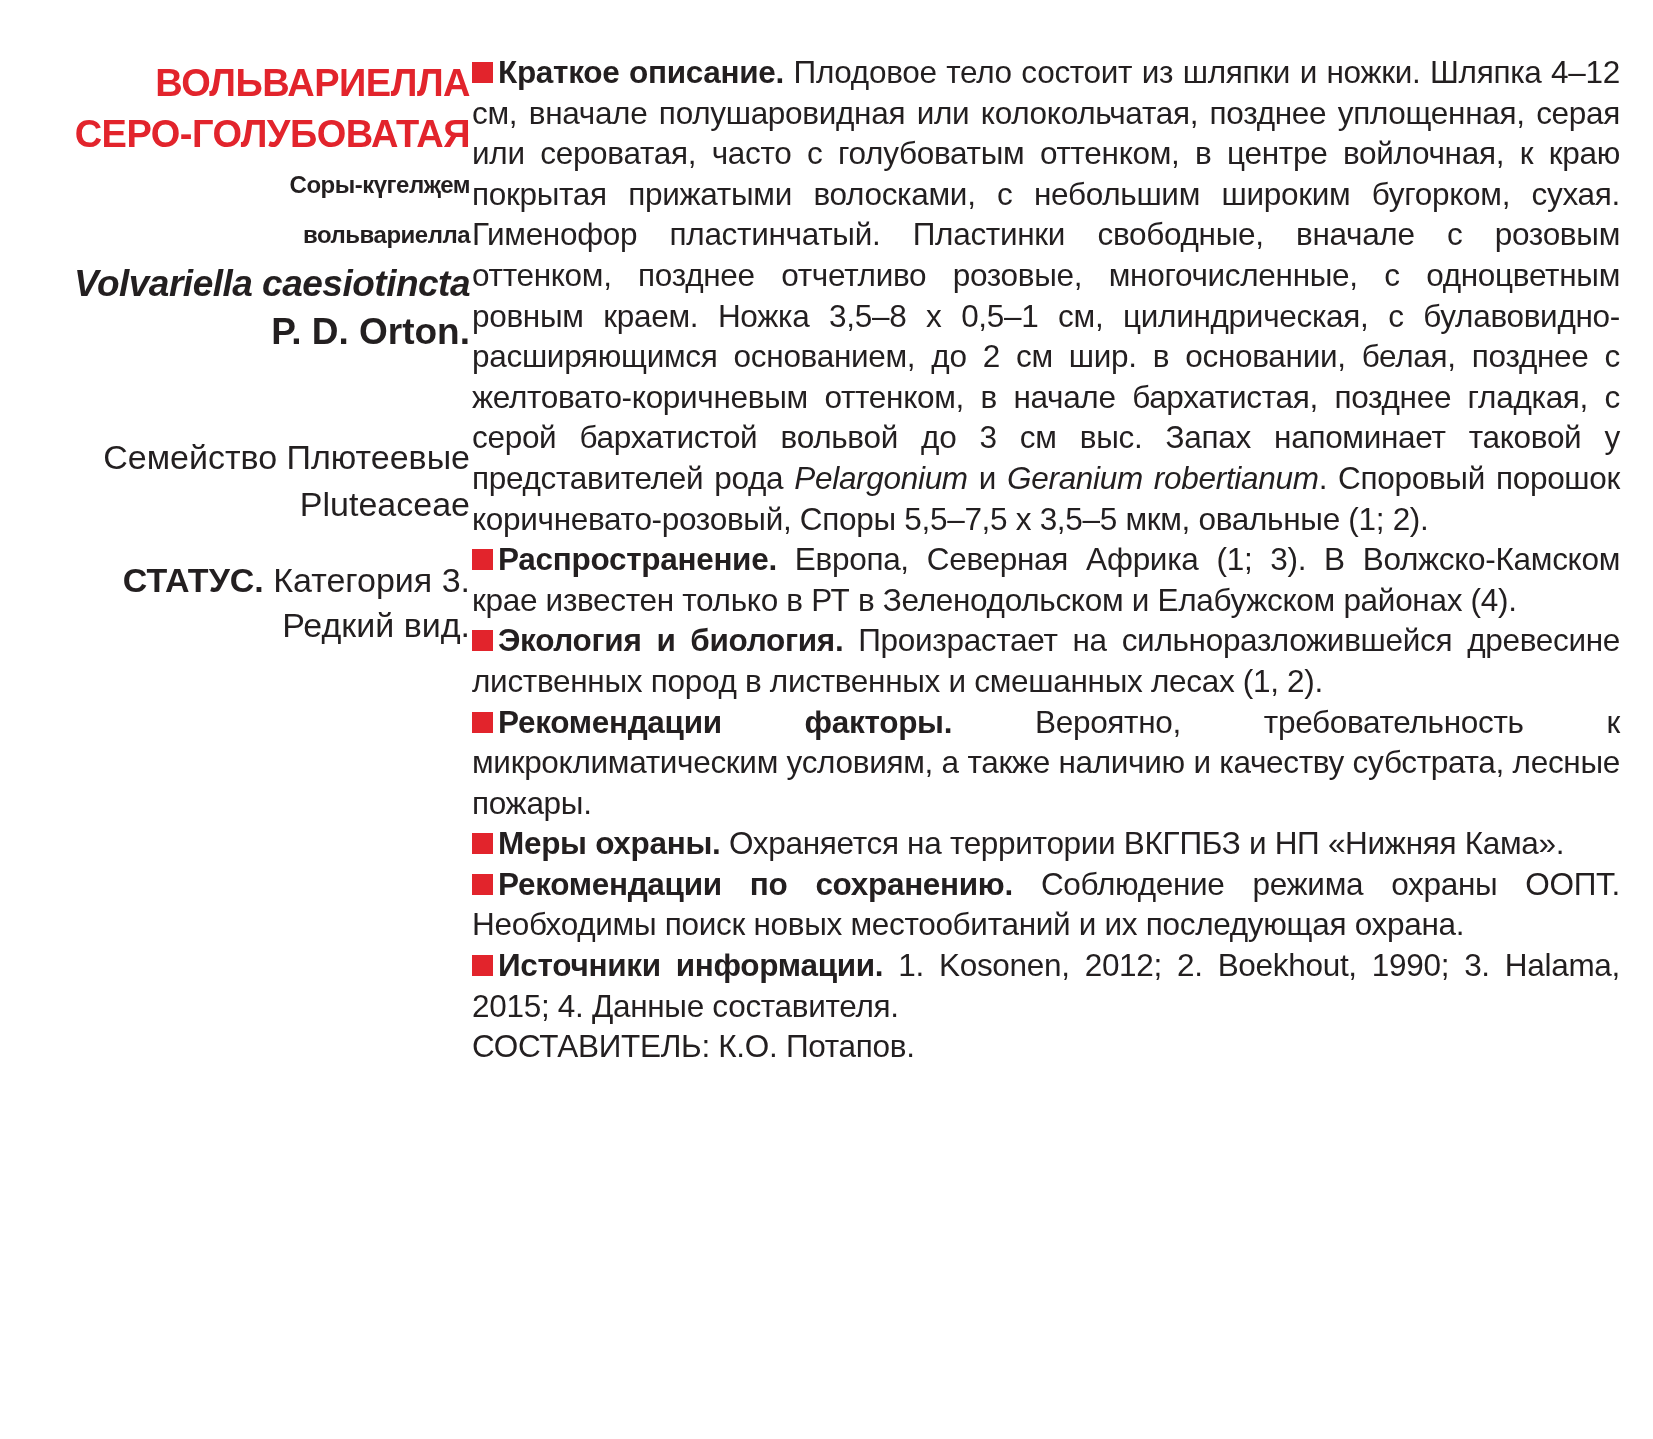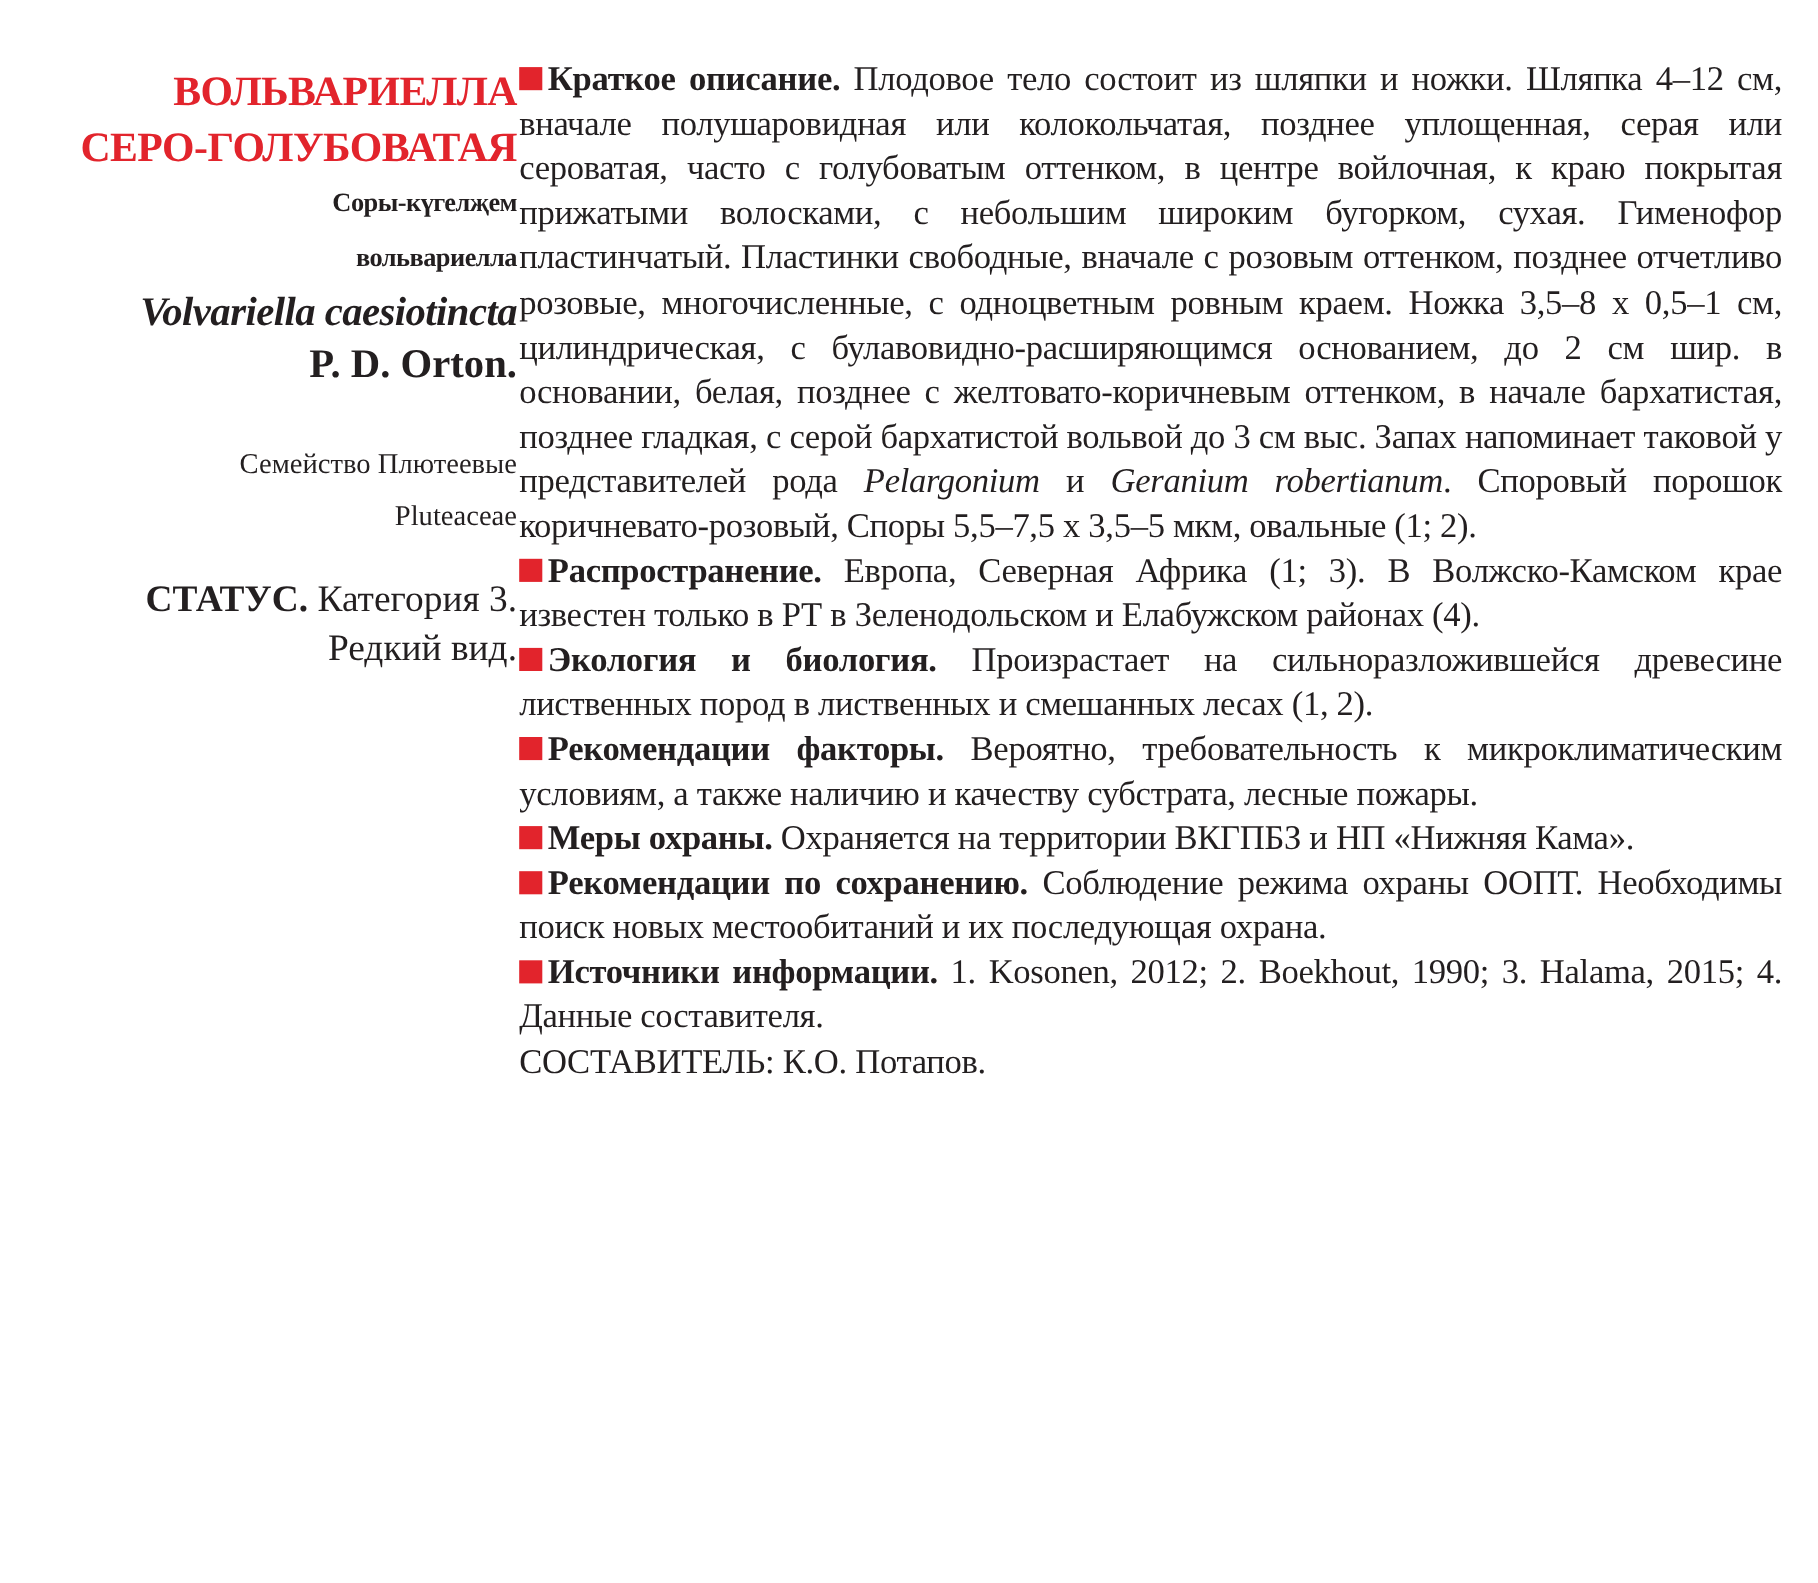--- a/index.html
+++ b/index.html
@@ -16,7 +16,7 @@
     width: 1653px;
     height: 1067px;
     background: var(--bg);
-    font-family: Liberation Serif, serif;
+    font-family: Liberation Sans, sans-serif;
     color: var(--ink);
     overflow: hidden;
   }

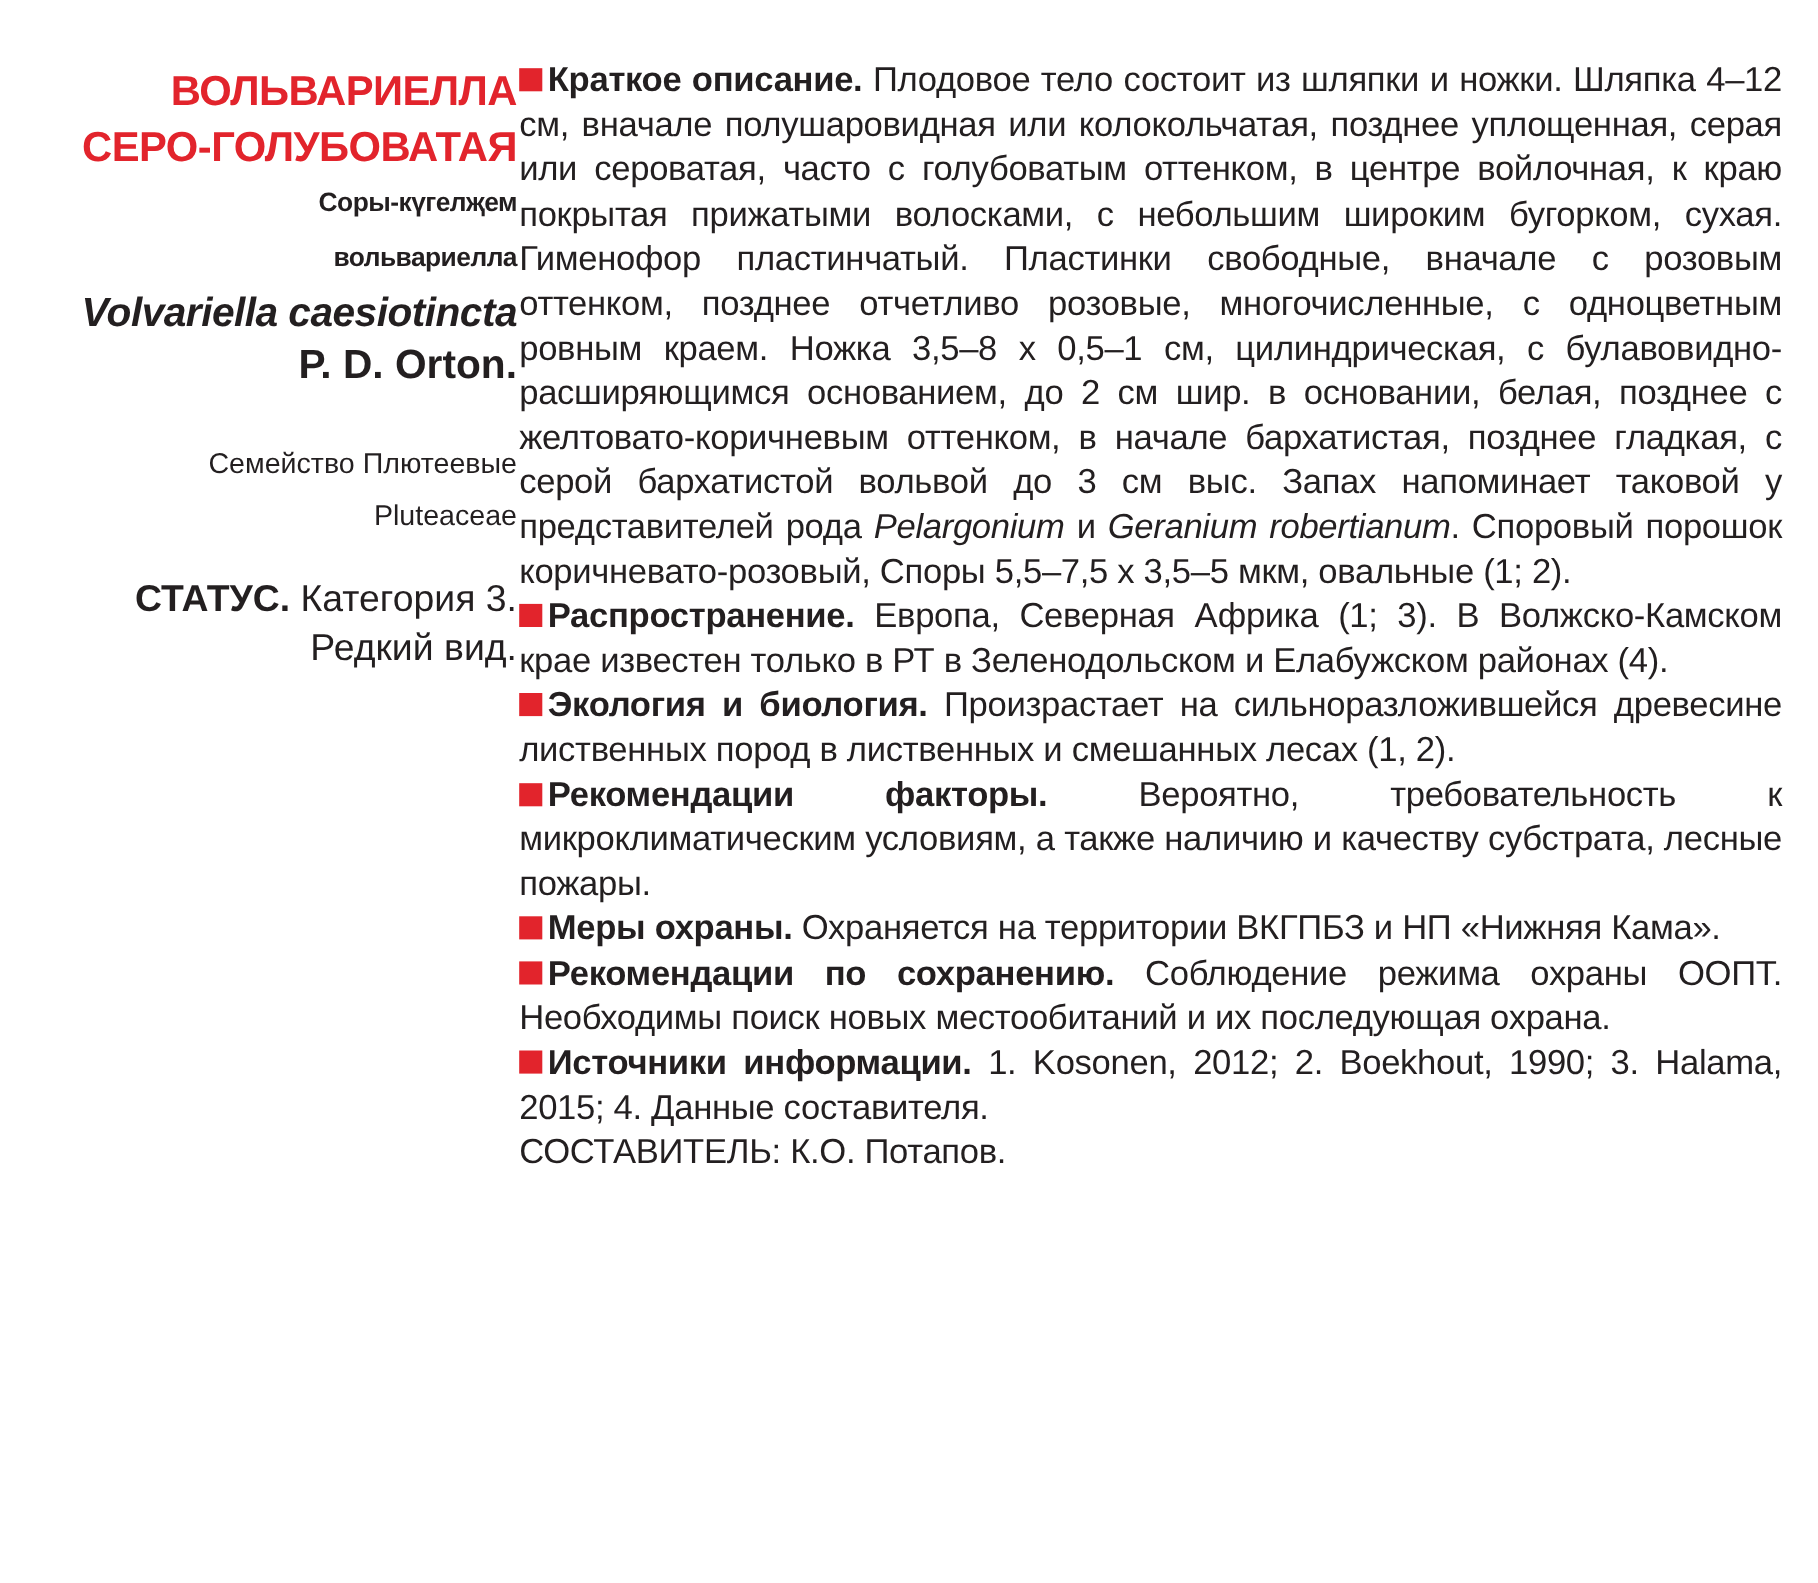--- a/index.html
+++ b/index.html
@@ -55,8 +55,8 @@
     line-height: 48px;
   }
   .family {
-    margin-top: 42px;
-    font-size: 26px;
+    margin-top: 78px;
+    font-size: 34px;
     line-height: 47px;
   }
   .status {

